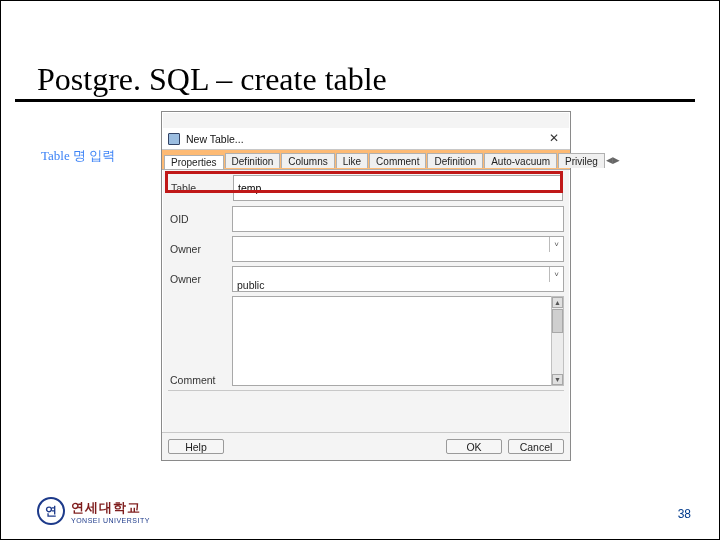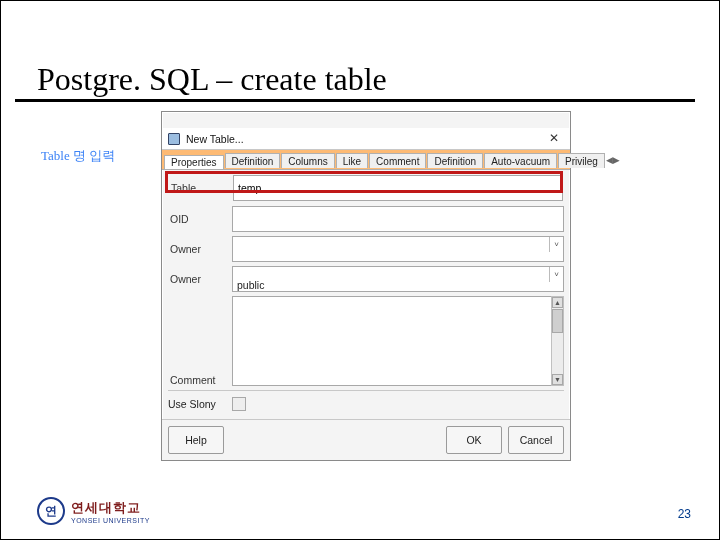--- a/index.html
+++ b/index.html
@@ -221,10 +221,6 @@
       </div>
 
       <div class="divider"></div>
-      <div class="use-slony">
-        <div class="lab" style="width:64px">Use Slony</div>
-        <div class="box"></div>
-      </div>
     </div>
 
     <div class="dlg-footer">

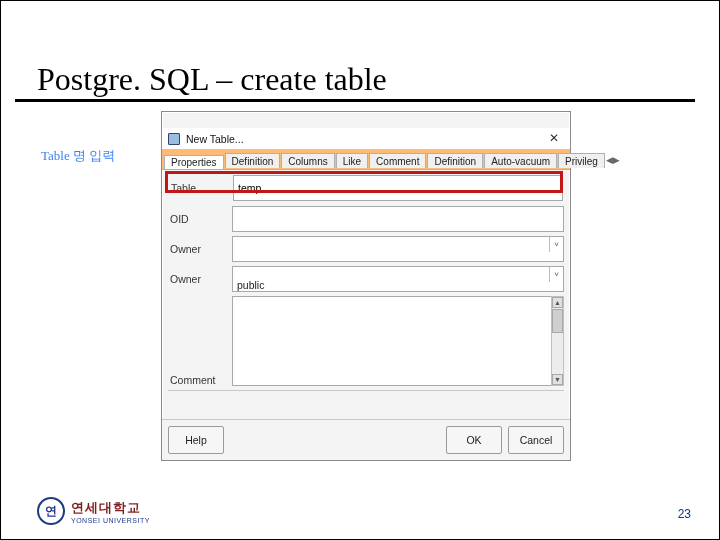--- a/index.html
+++ b/index.html
@@ -134,7 +134,7 @@
     padding: 6px; display:flex; align-items:center; background:#f4f4f4;
   }
   .btn {
-    height: 28px; min-width: 56px; padding: 0 10px;
+    height: 15px; min-width: 56px; padding: 0 10px;
     background: #f6f6f6;
     border: 1px solid #9a9a9a;
     border-radius: 2px;

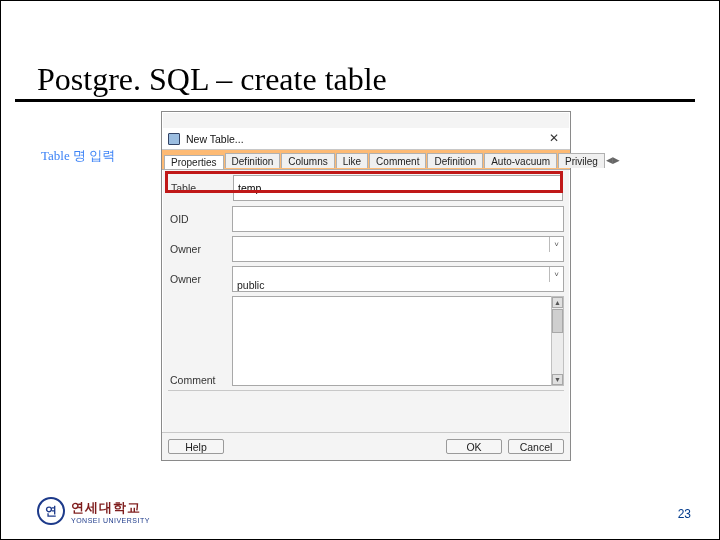--- a/index.html
+++ b/index.html
@@ -238,7 +238,7 @@
       <div class="e">YONSEI UNIVERSITY</div>
     </div>
   </div>
-  <div class="page-num">23</div>
+  <div class="page-num">38</div>
 </div>
 
 </body></html>

